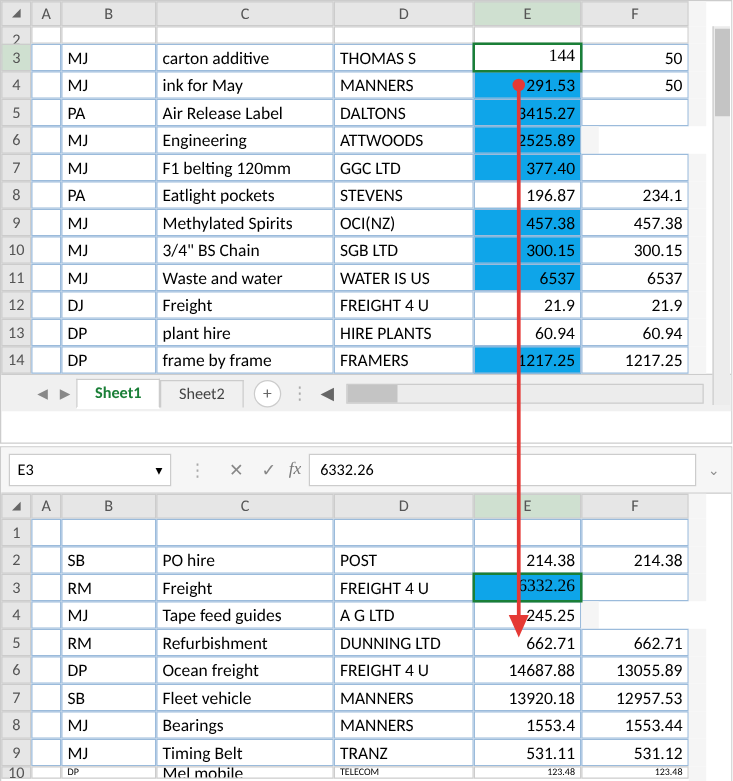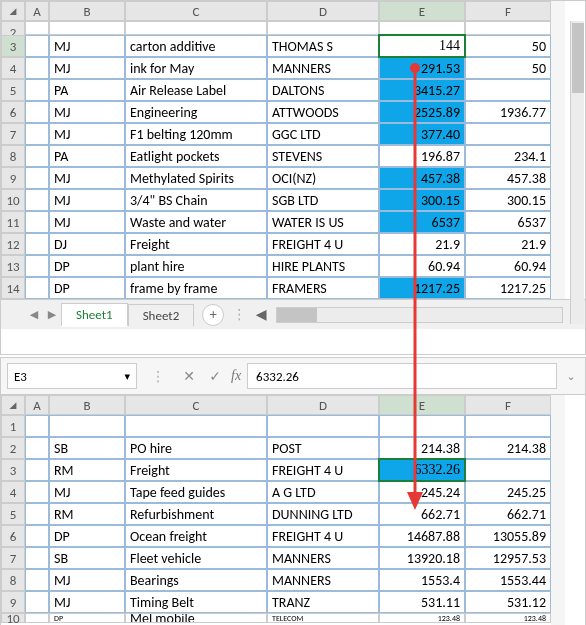--- a/index.html
+++ b/index.html
@@ -119,7 +119,6 @@
               <div class="cell colC">Engineering</div>
               <div class="cell colD">ATTWOODS</div>
               <div class="cell colE num hl">2525.89</div>
-              <div class="cell colF num">1936.77</div>
               <div class="colG"></div>
             </div>
             <div class="row">

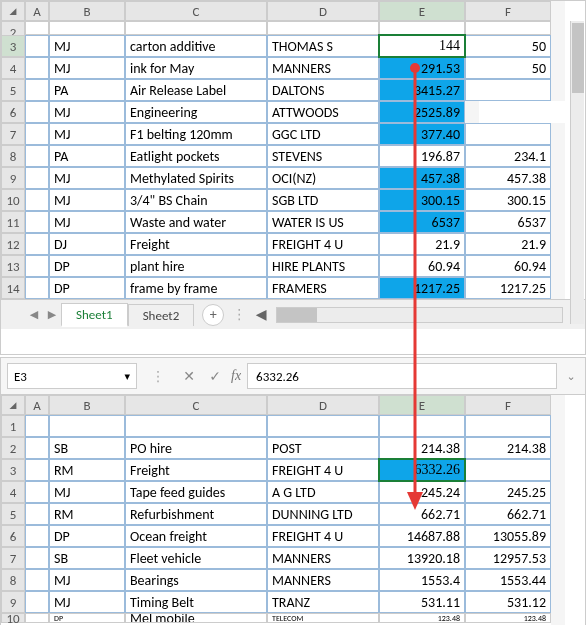--- a/index.html
+++ b/index.html
@@ -26,7 +26,7 @@
   .tabsbar { display:flex; align-items:center; height:30px; background:#f0f0f0; border-top:1px solid #ccc; padding-left: 24px; gap:0; }
   .tabnav { width:18px; height:22px; display:flex; align-items:center; justify-content:center; color:#888; }
   .sheet-tab { padding: 3px 14px; background:#f0f0f0; border:1px solid #ccc; border-bottom:none; font-size:13px; color:#444; cursor:pointer; }
-  .sheet-tab.active { background:#fff; font-weight:normal; border-bottom:2px solid #fff; color:#1a7f37;}
+  .sheet-tab.active { background:#fff; font-weight:bold; border-bottom:2px solid #fff; color:#1a7f37;}
   .addsheet { width:22px; height:22px; border:1px solid #ccc; border-radius:50%; display:flex; align-items:center; justify-content:center; margin-left:8px; color:#666; background:#fff;}
   .dots{ margin:0 8px; color:#aaa;}
   .hscroll { flex:1; height:16px; margin:0 8px; background:#ececec; border:1px solid #ccc; position:relative;}

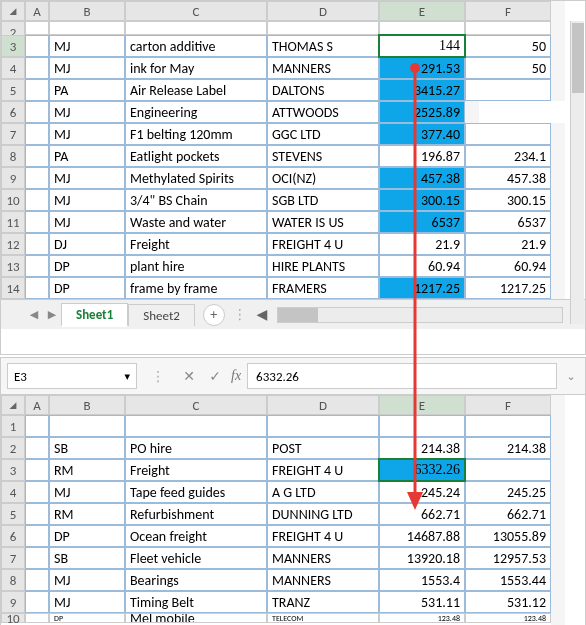--- a/index.html
+++ b/index.html
@@ -292,7 +292,6 @@
               <div class="cell colB">MJ</div>
               <div class="cell colC">Tape feed guides</div>
               <div class="cell colD">A G LTD</div>
-              <div class="cell colE num">245.24</div>
               <div class="cell colF num">245.25</div>
               <div class="colG"></div>
             </div>

